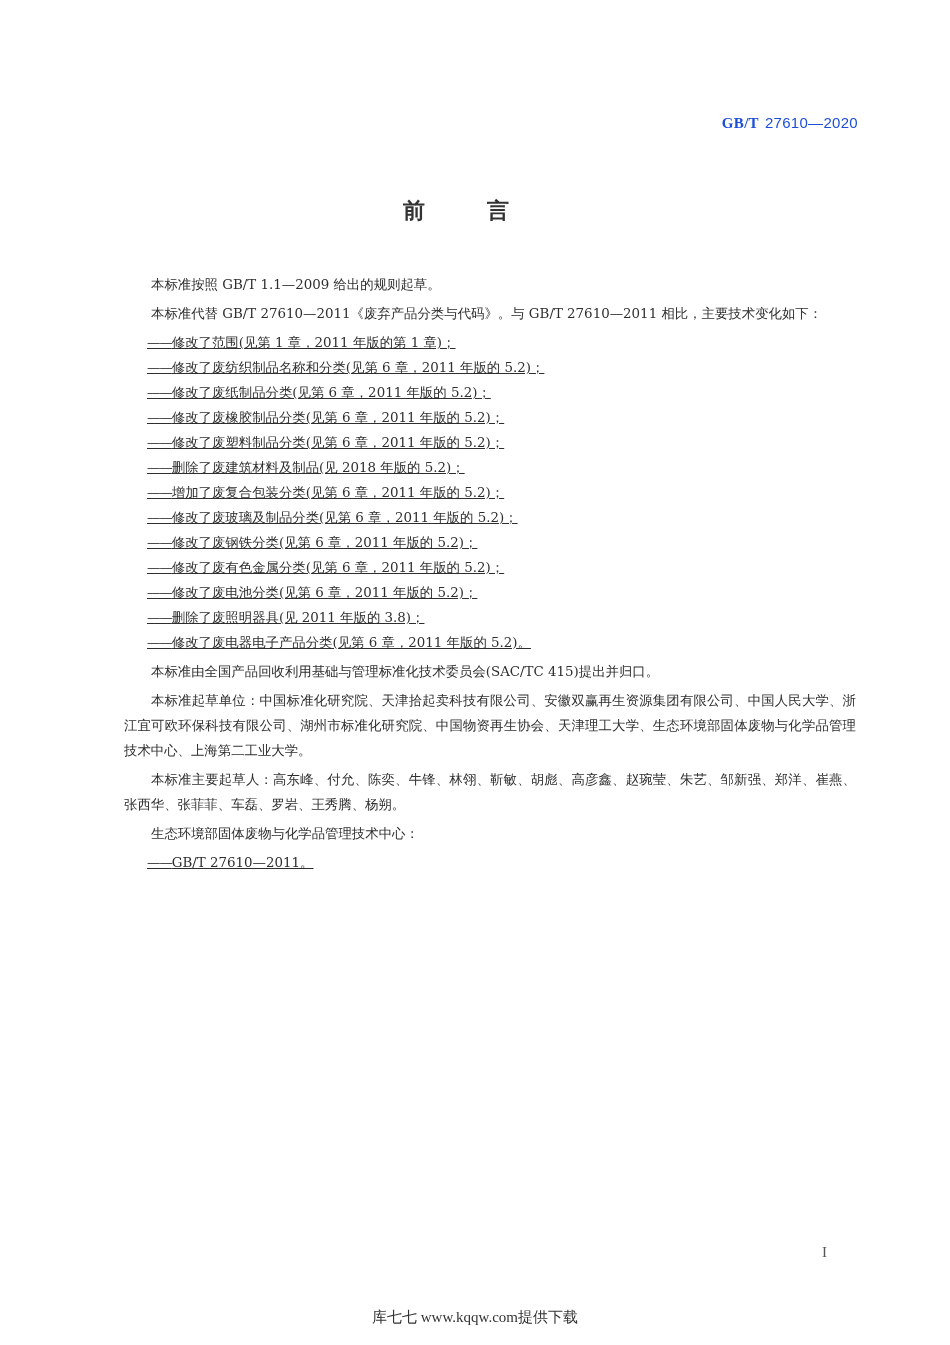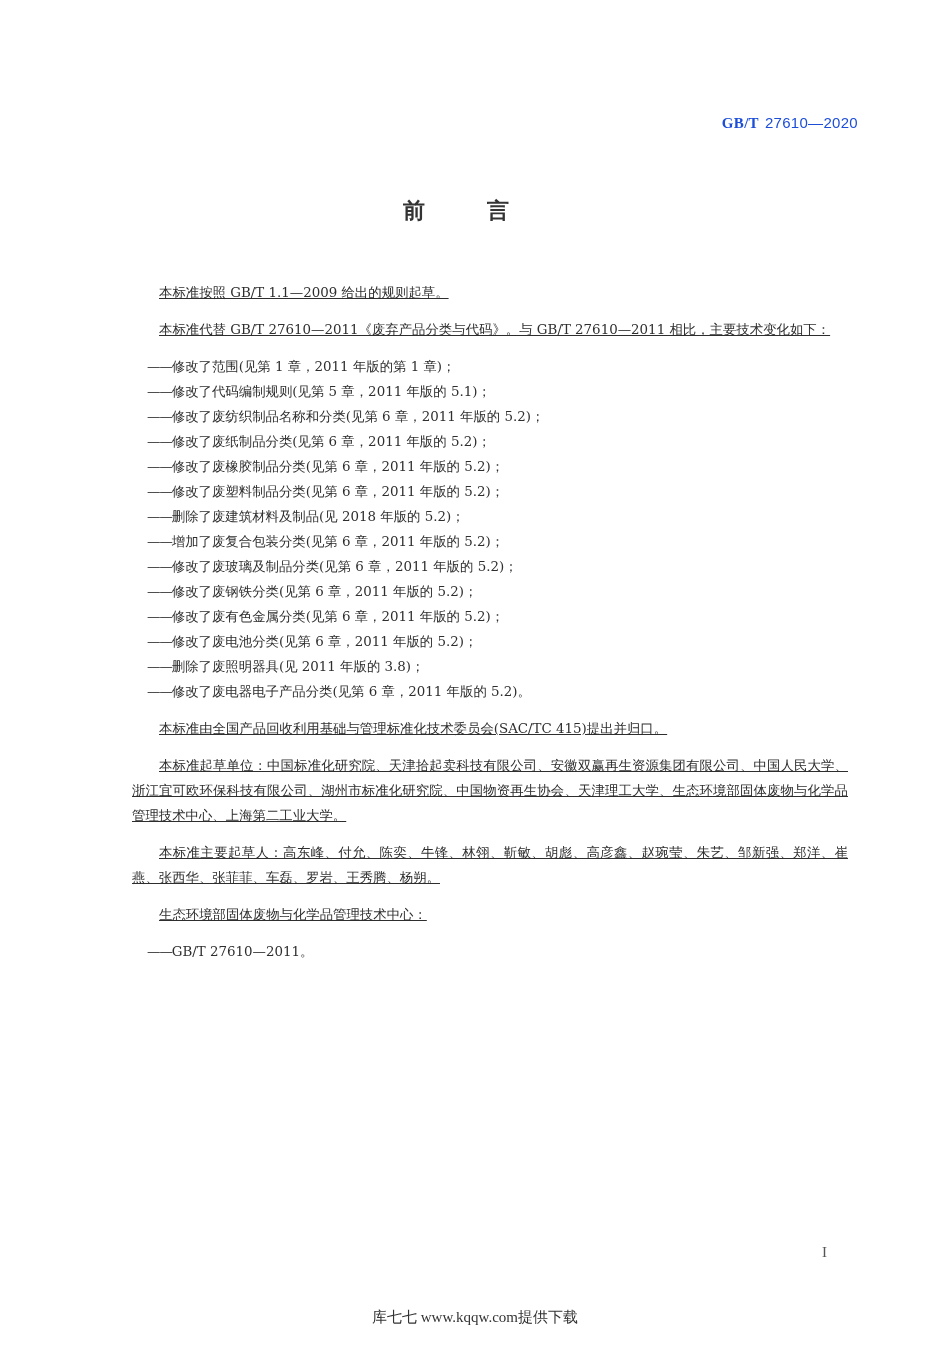--- a/index.html
+++ b/index.html
@@ -21,7 +21,7 @@
       position: absolute; top: 268px; left: 120px; width: 740px;
       font-size: 13.4px; line-height: 25px; color: #2e2e2e;
     }
-    .p { text-indent: 27px; margin: 12px; text-align: justify; text-decoration: underline; }
+    .p { text-indent: 27px; margin: 4px; text-align: justify; }
     .li { margin: 0; padding-left: 27px; white-space: nowrap; }
     .li .dash { letter-spacing: -1px; }
     .page-num {

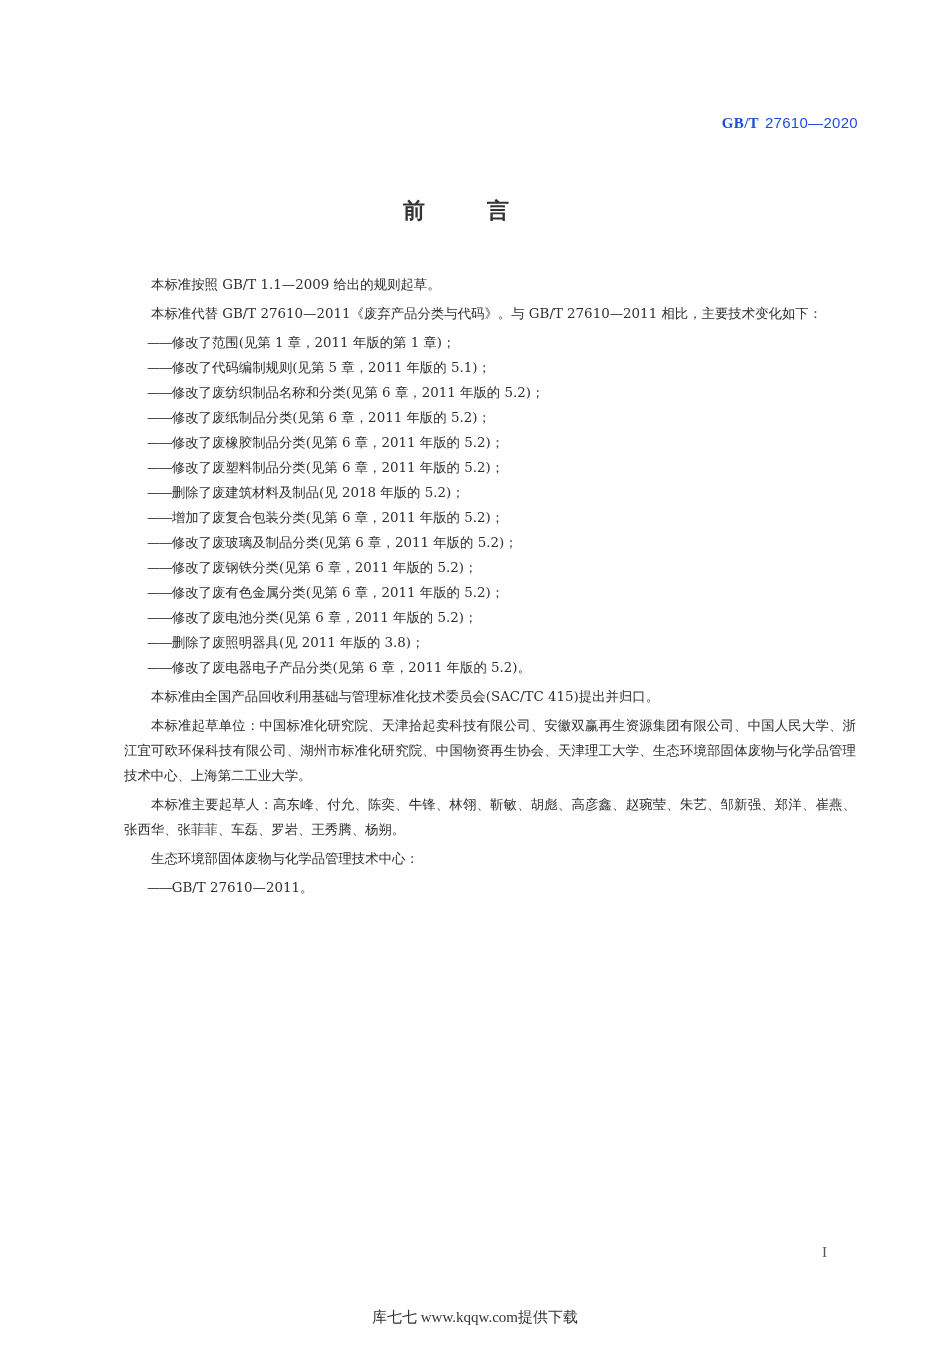--- a/index.html
+++ b/index.html
@@ -22,7 +22,7 @@
       font-size: 13.4px; line-height: 25px; color: #2e2e2e;
     }
     .p { text-indent: 27px; margin: 4px; text-align: justify; }
-    .li { margin: 0; padding-left: 27px; white-space: nowrap; }
+    .li { margin: 0; padding-left: 27px; white-space: nowrap; text-decoration: underline; }
     .li .dash { letter-spacing: -1px; }
     .page-num {
       position: absolute; top: 1244px; left: 822px; font-family: "Liberation Serif", serif; font-size: 15px; color: #555;

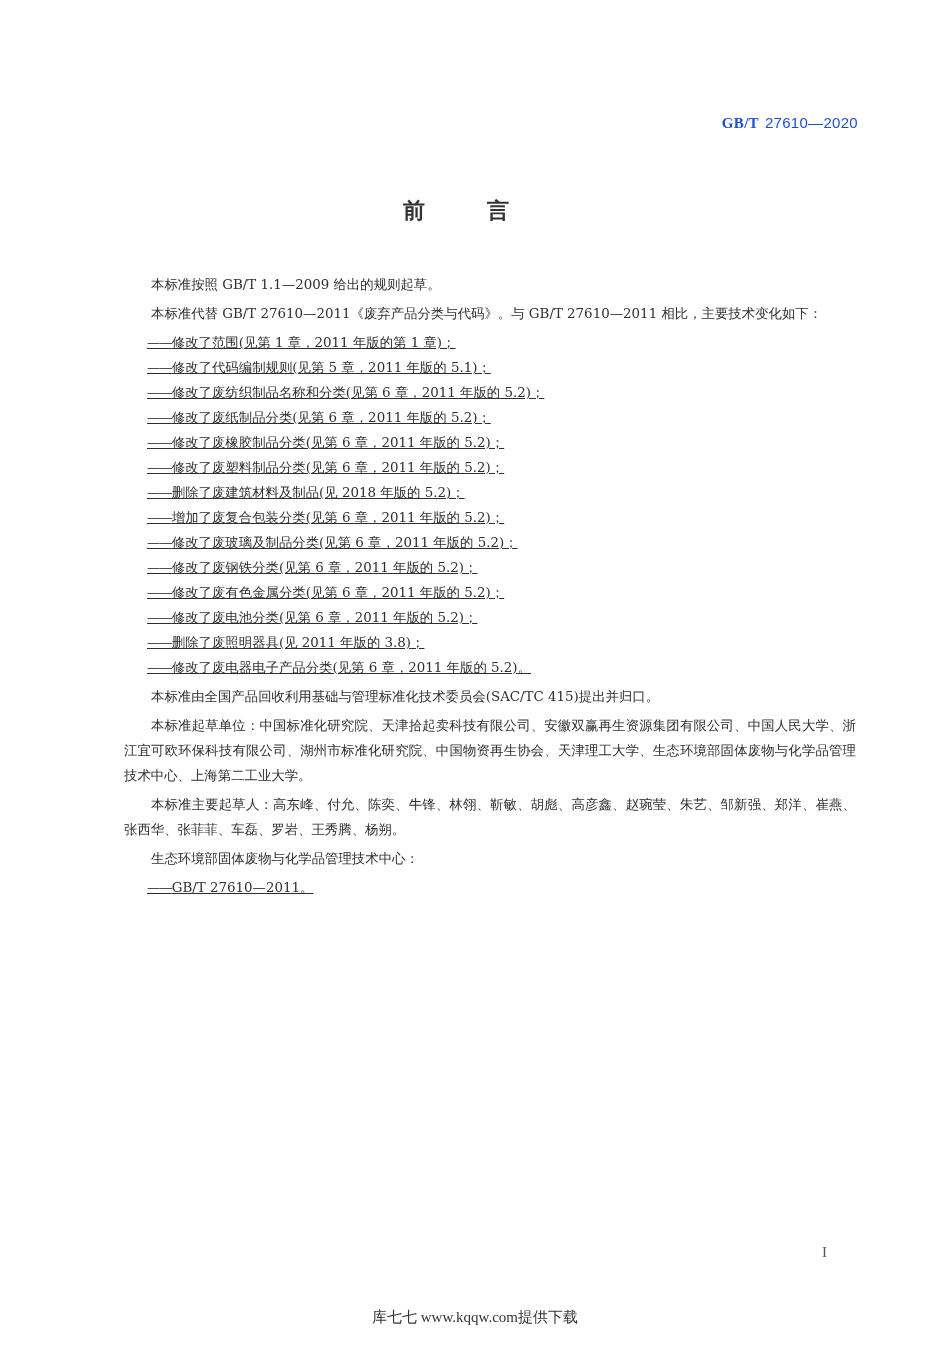--- a/index.html
+++ b/index.html
@@ -47,7 +47,6 @@
 
   <div>
     <p class="li"><span class="dash">——</span><span>修改了范围(见第 1 章，2011 年版的第 1 章)；</span></p>
-    <p class="li"><span class="dash">——</span><span>修改了代码编制规则(见第 5 章，2011 年版的 5.1)；</span></p>
     <p class="li"><span class="dash">——</span><span>修改了废纺织制品名称和分类(见第 6 章，2011 年版的 5.2)；</span></p>
     <p class="li"><span class="dash">——</span><span>修改了废纸制品分类(见第 6 章，2011 年版的 5.2)；</span></p>
     <p class="li"><span class="dash">——</span><span>修改了废橡胶制品分类(见第 6 章，2011 年版的 5.2)；</span></p>

